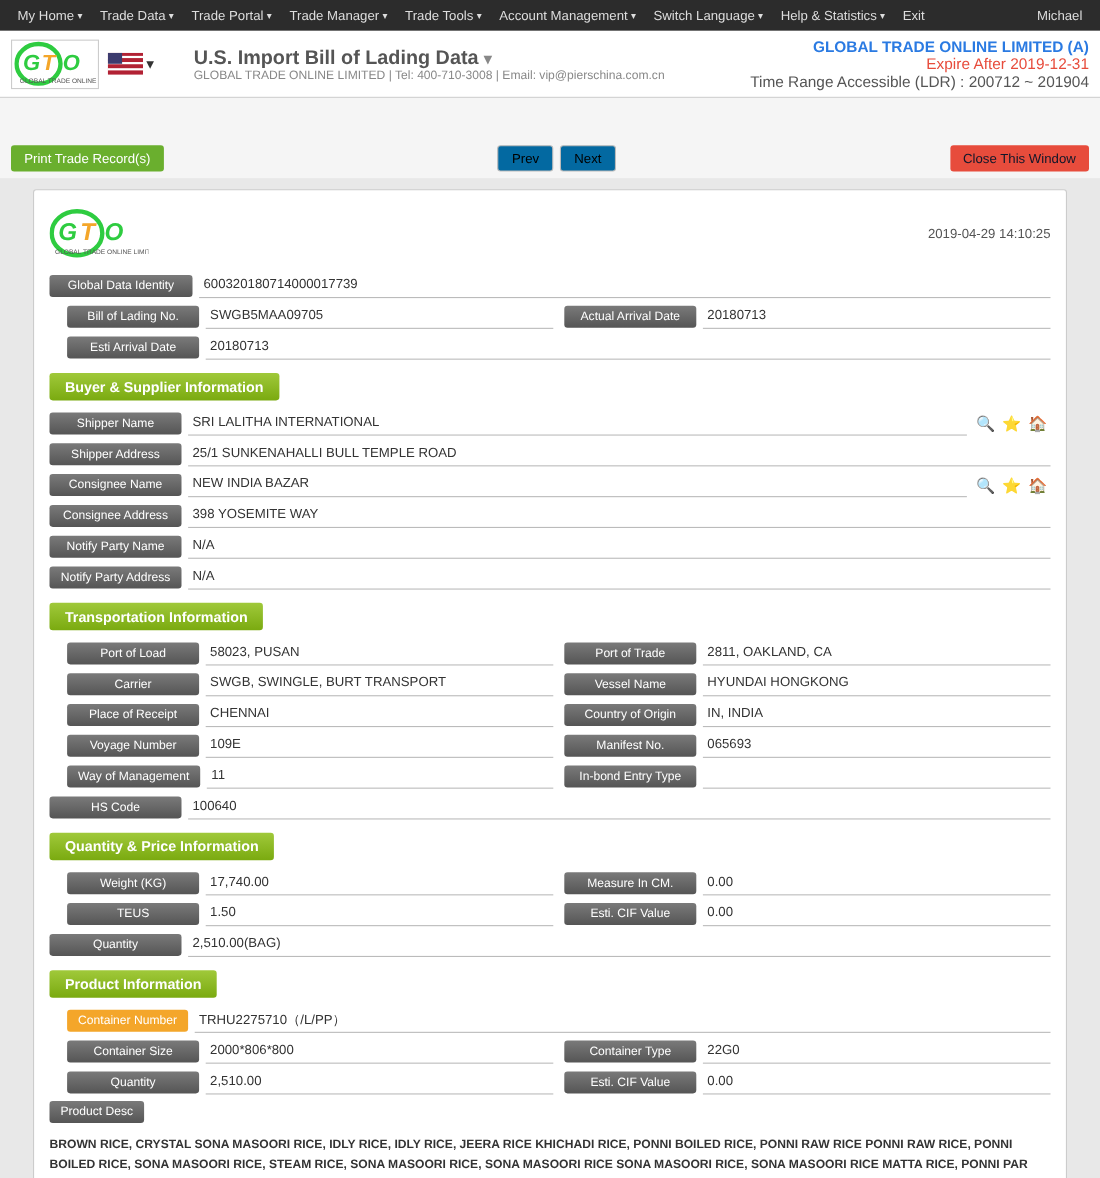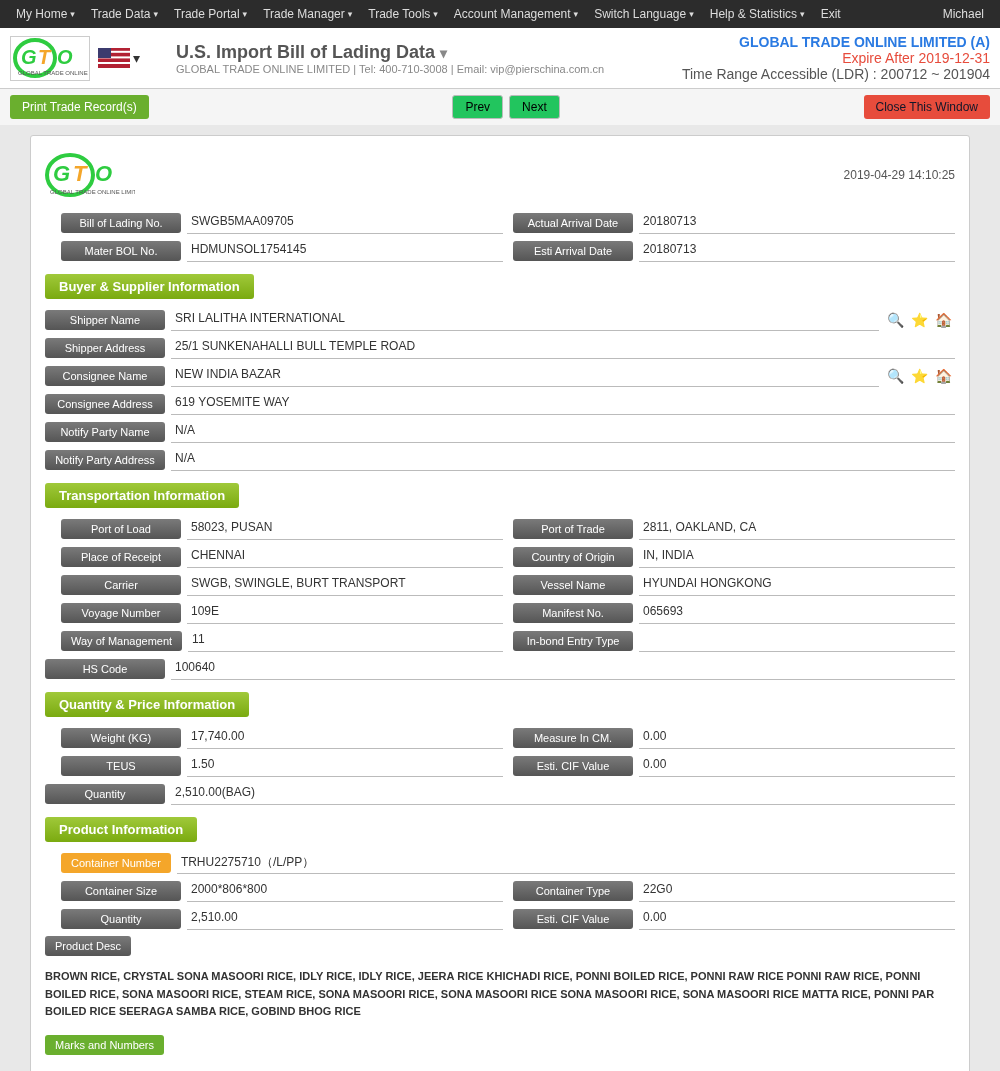--- a/index.html
+++ b/index.html
@@ -69,12 +69,13 @@
       font-size: 12px;
     }
     .btn-nav {
-      background: #22c55e;
+      background: #0369a1;
       border: 1px solid #bbb;
       padding: 4px 12px;
       border-radius: 3px;
       cursor: pointer;
       font-size: 12px;
+      margin-top: 37px;
     }
     .btn-close {
       background: #e74c3c;

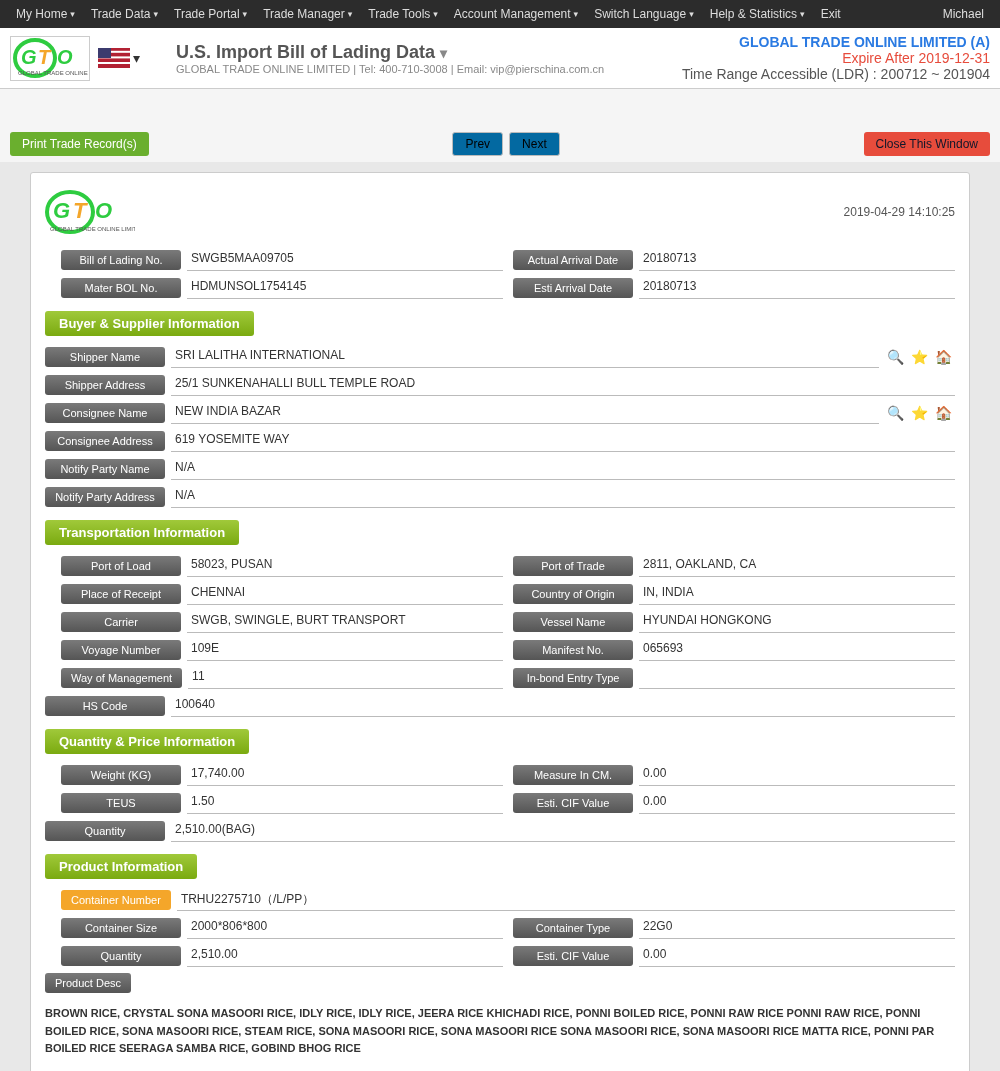--- a/index.html
+++ b/index.html
@@ -325,6 +325,10 @@
       <div class="record-datetime">2019-04-29 14:10:25</div>
     </div>
 
+    <div class="field-row">
+      <div class="field-label field-label-wide">Global Data Identity</div>
+      <div class="field-value">600320180714000017739</div>
+    </div>
 
     <div class="double-field-row">
       <div class="field-group">

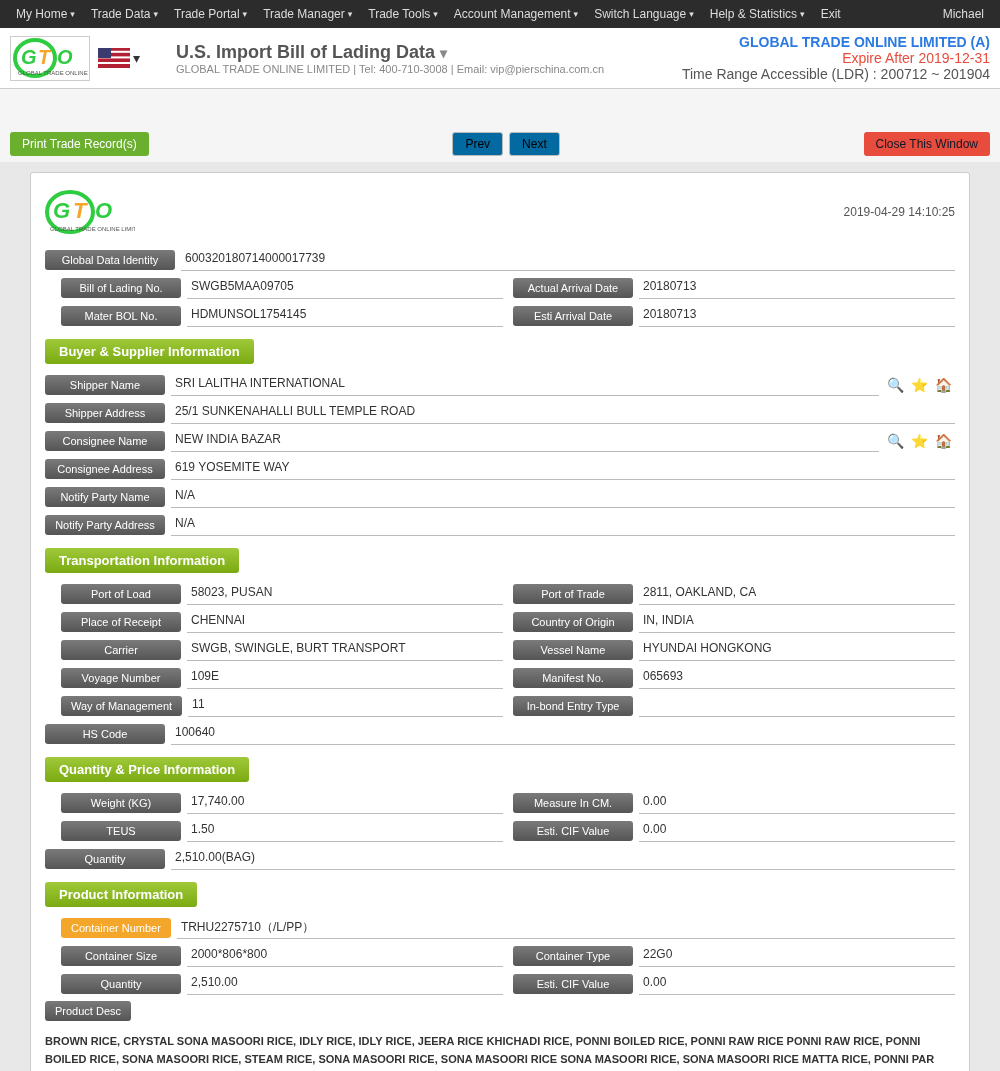--- a/index.html
+++ b/index.html
@@ -343,10 +343,6 @@
 
     <div class="double-field-row">
       <div class="field-group">
-        <div class="field-label">Mater BOL No.</div>
-        <div class="field-value">HDMUNSOL1754145</div>
-      </div>
-      <div class="field-group">
         <div class="field-label">Esti Arrival Date</div>
         <div class="field-value">20180713</div>
       </div>

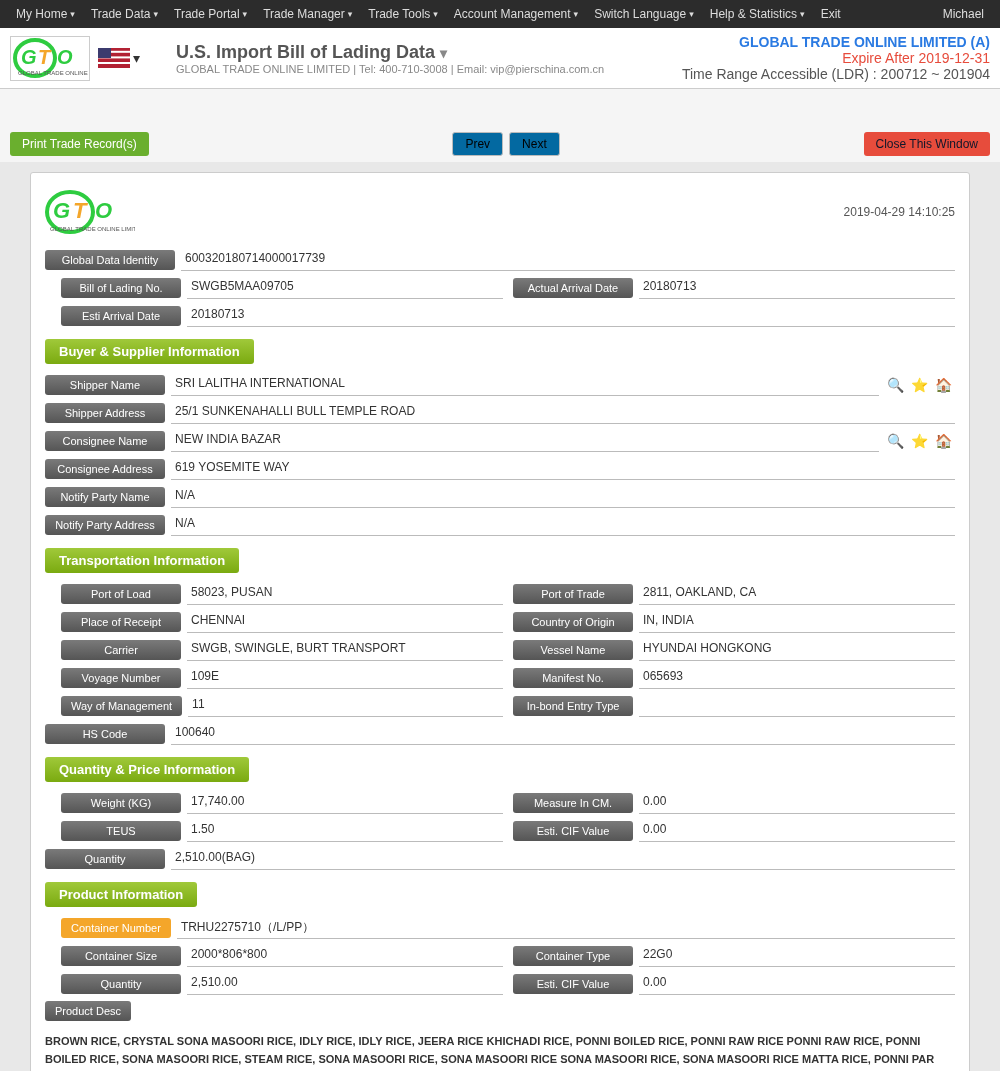--- a/index.html
+++ b/index.html
@@ -378,7 +378,7 @@
 
       <div class="field-row">
         <div class="field-label">Consignee Address</div>
-        <div class="field-value">619 YOSEMITE WAY</div>
+        <div class="field-value">398 YOSEMITE WAY</div>
       </div>
 
       <div class="field-row">

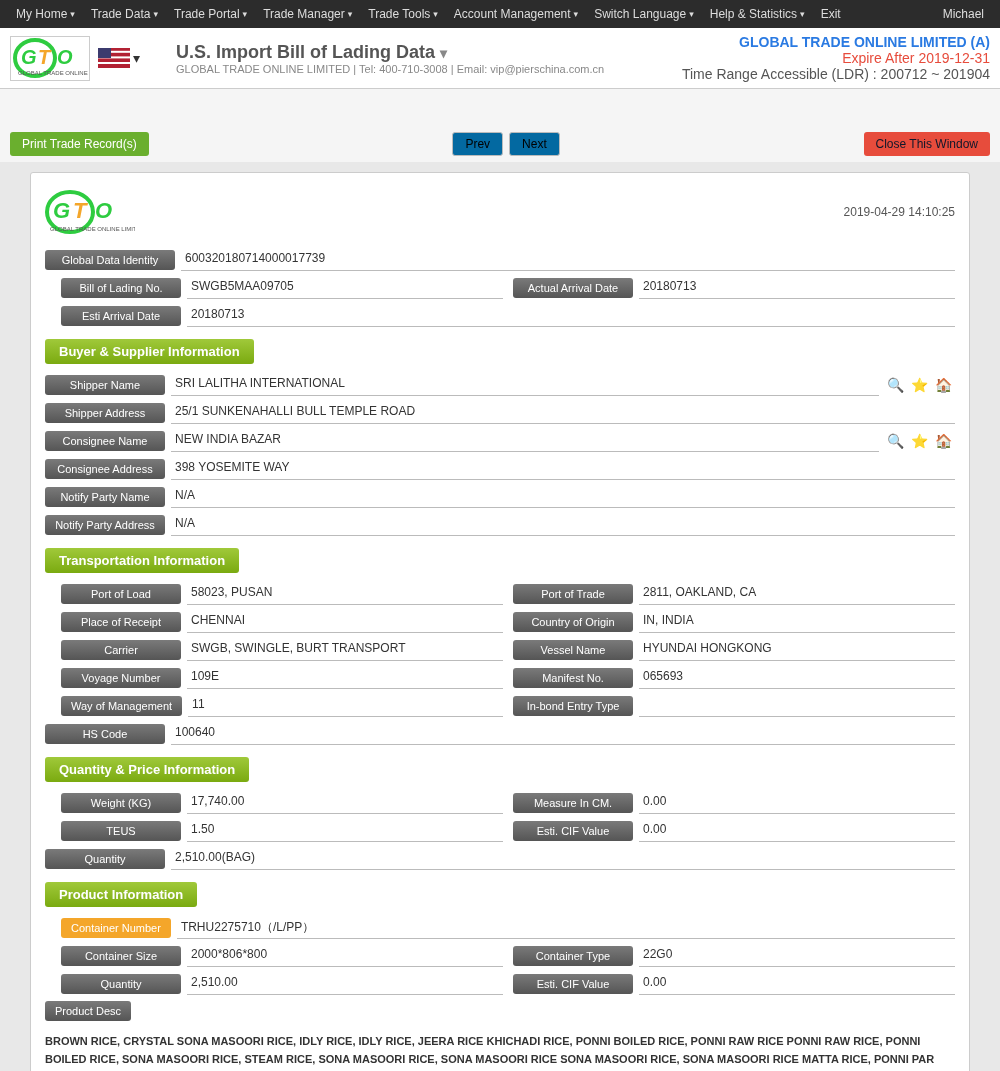--- a/index.html
+++ b/index.html
@@ -408,6 +408,17 @@
 
       <div class="double-field-row">
         <div class="field-group">
+          <div class="field-label">Carrier</div>
+          <div class="field-value">SWGB, SWINGLE, BURT TRANSPORT</div>
+        </div>
+        <div class="field-group">
+          <div class="field-label">Vessel Name</div>
+          <div class="field-value">HYUNDAI HONGKONG</div>
+        </div>
+      </div>
+
+      <div class="double-field-row">
+        <div class="field-group">
           <div class="field-label">Place of Receipt</div>
           <div class="field-value">CHENNAI</div>
         </div>
@@ -419,17 +430,6 @@
 
       <div class="double-field-row">
         <div class="field-group">
-          <div class="field-label">Carrier</div>
-          <div class="field-value">SWGB, SWINGLE, BURT TRANSPORT</div>
-        </div>
-        <div class="field-group">
-          <div class="field-label">Vessel Name</div>
-          <div class="field-value">HYUNDAI HONGKONG</div>
-        </div>
-      </div>
-
-      <div class="double-field-row">
-        <div class="field-group">
           <div class="field-label">Voyage Number</div>
           <div class="field-value">109E</div>
         </div>

